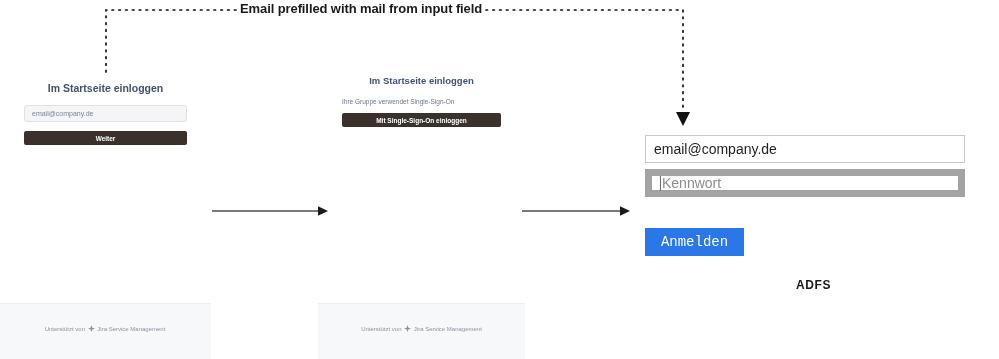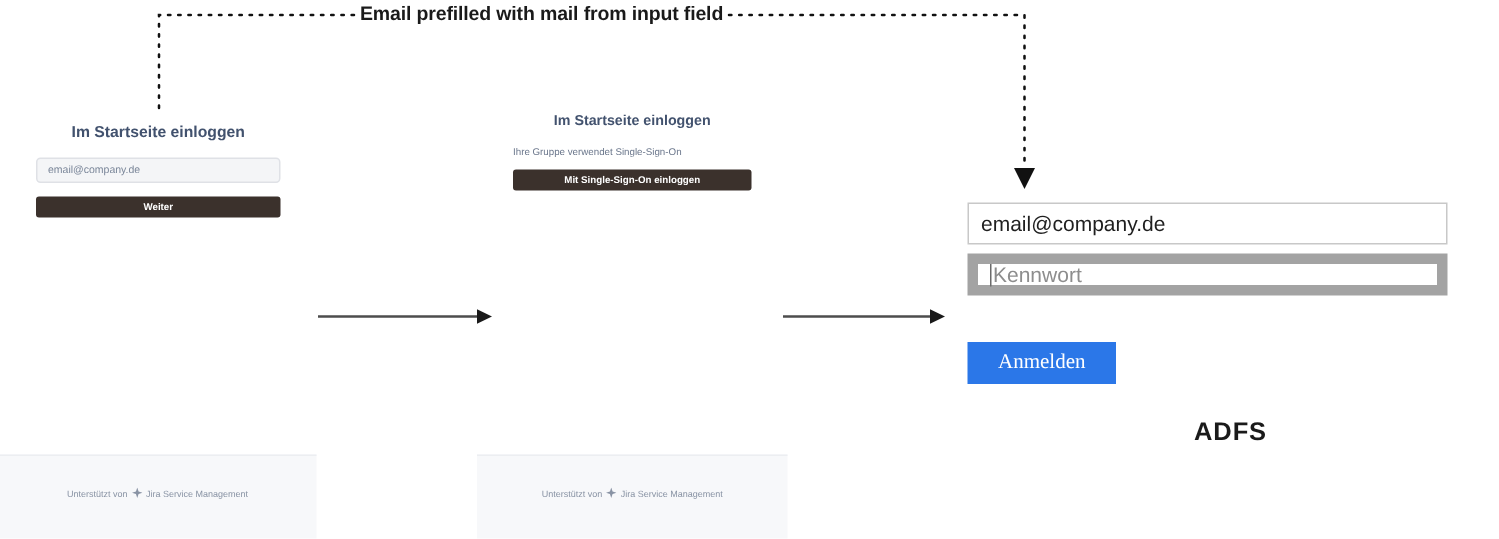--- a/index.html
+++ b/index.html
@@ -172,7 +172,7 @@
     color: #ffffff;
     border: none;
     font-size: 14px;
-    font-family: Liberation Serif, serif;
+    font-family: Liberation Mono, monospace;
     cursor: pointer;
     display: flex;
     align-items: center;

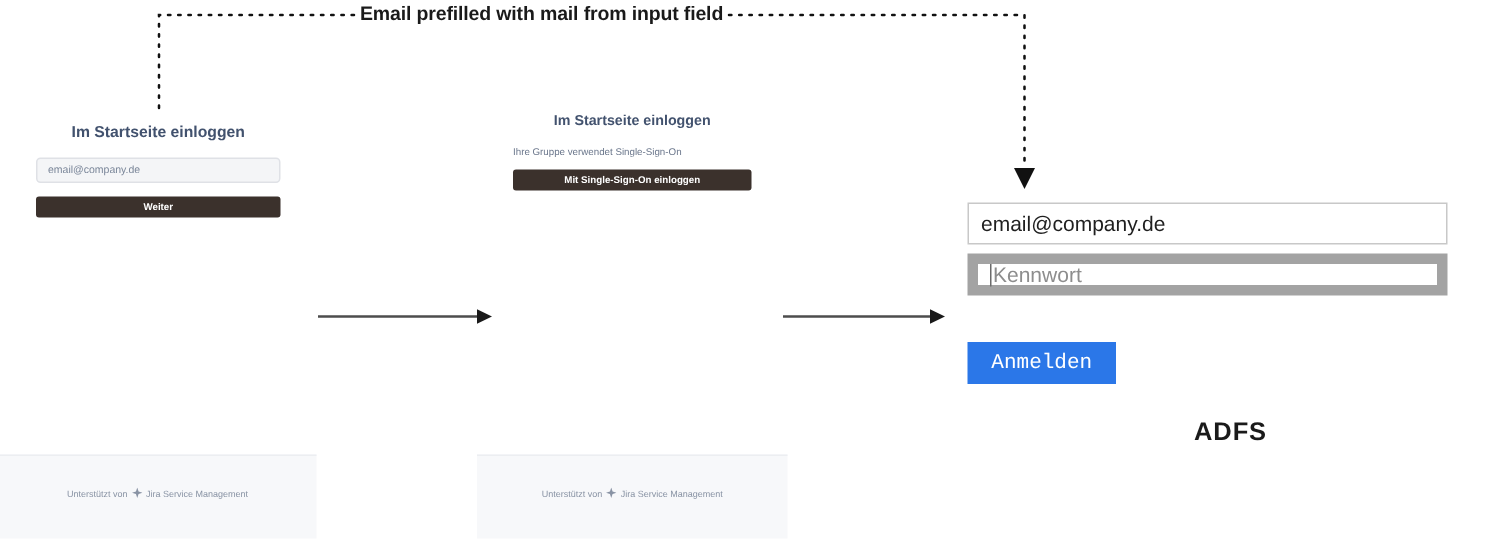--- a/index.html
+++ b/index.html
@@ -182,7 +182,7 @@
     position: absolute;
     left: 796px;
     top: 278px;
-    font-size: 17px;
+    font-size: 12px;
     font-weight: bold;
     color: #1a1a1a;
     letter-spacing: 0.6px;

